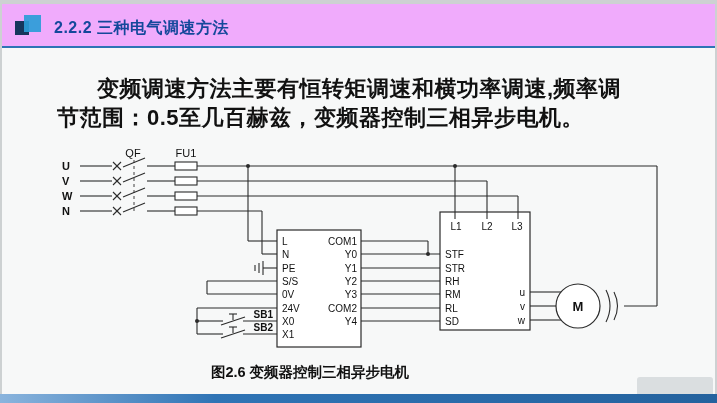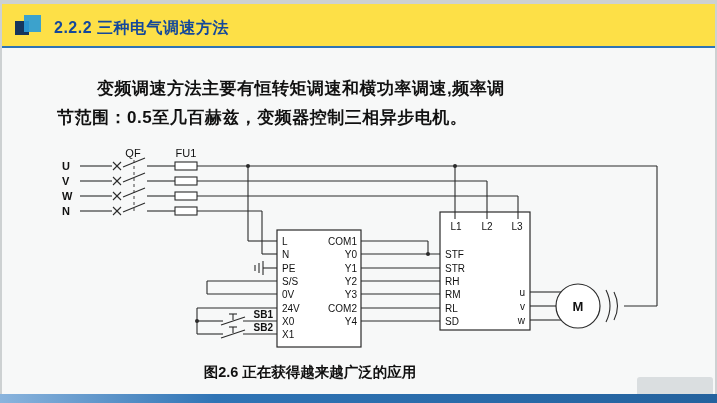--- a/index.html
+++ b/index.html
@@ -11,7 +11,7 @@
   .frame-top{position:absolute;top:0;left:0;right:0;height:4px;background:#cdd1d2;}
   .frame-left{position:absolute;top:0;left:0;bottom:0;width:2px;background:#cdd1d2;}
   .frame-right{position:absolute;top:0;right:0;bottom:0;width:2px;background:#cdd1d2;}
-  .header{position:absolute;left:2px;right:2px;top:4px;height:42px;background:#fde047;}
+  .header{position:absolute;left:2px;right:2px;top:4px;height:42px;background:#f0abfc;}
   .hicon{position:absolute;left:13px;top:8px;width:32px;height:32px;}
   .hicon .sq-dark{position:absolute;left:0;top:9px;width:14px;height:14px;background:#16365c;}
   .hicon .sq-light{position:absolute;left:9px;top:3px;width:17px;height:17px;background:#2b9cd8;opacity:.92;}

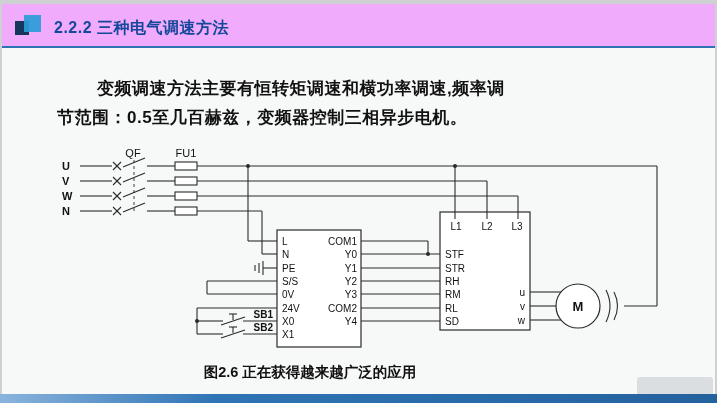--- a/index.html
+++ b/index.html
@@ -22,7 +22,7 @@
   .divider{position:absolute;left:2px;right:2px;top:46px;height:2px;background:#2e74b5;}
   .bodytext{
     position:absolute;left:57px;top:74px;width:606px;
-    font-size:17px;font-weight:bold;color:#111;line-height:29px;letter-spacing:.5px;
+    font-size:22px;font-weight:bold;color:#111;line-height:29px;letter-spacing:.5px;
   }
   .bodytext .l1{padding-left:40px;}
   .diagram-svg{position:absolute;left:0;top:140px;width:717px;height:225px;}

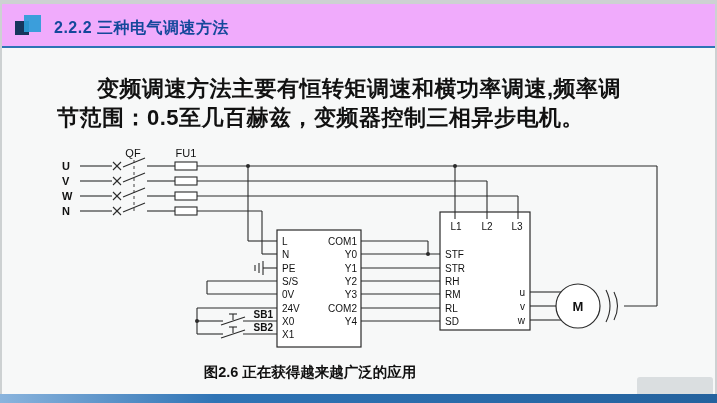--- a/index.html
+++ b/index.html
@@ -240,7 +240,7 @@
   </g>
 </svg>
 
-<div class="caption">图2.6 正在获得越来越广泛的应用</div>
+<div class="caption">图2.6 变频器控制三相异步电机</div>
 
 <div class="watermark"></div>
 <div class="bottom-bar"></div>

